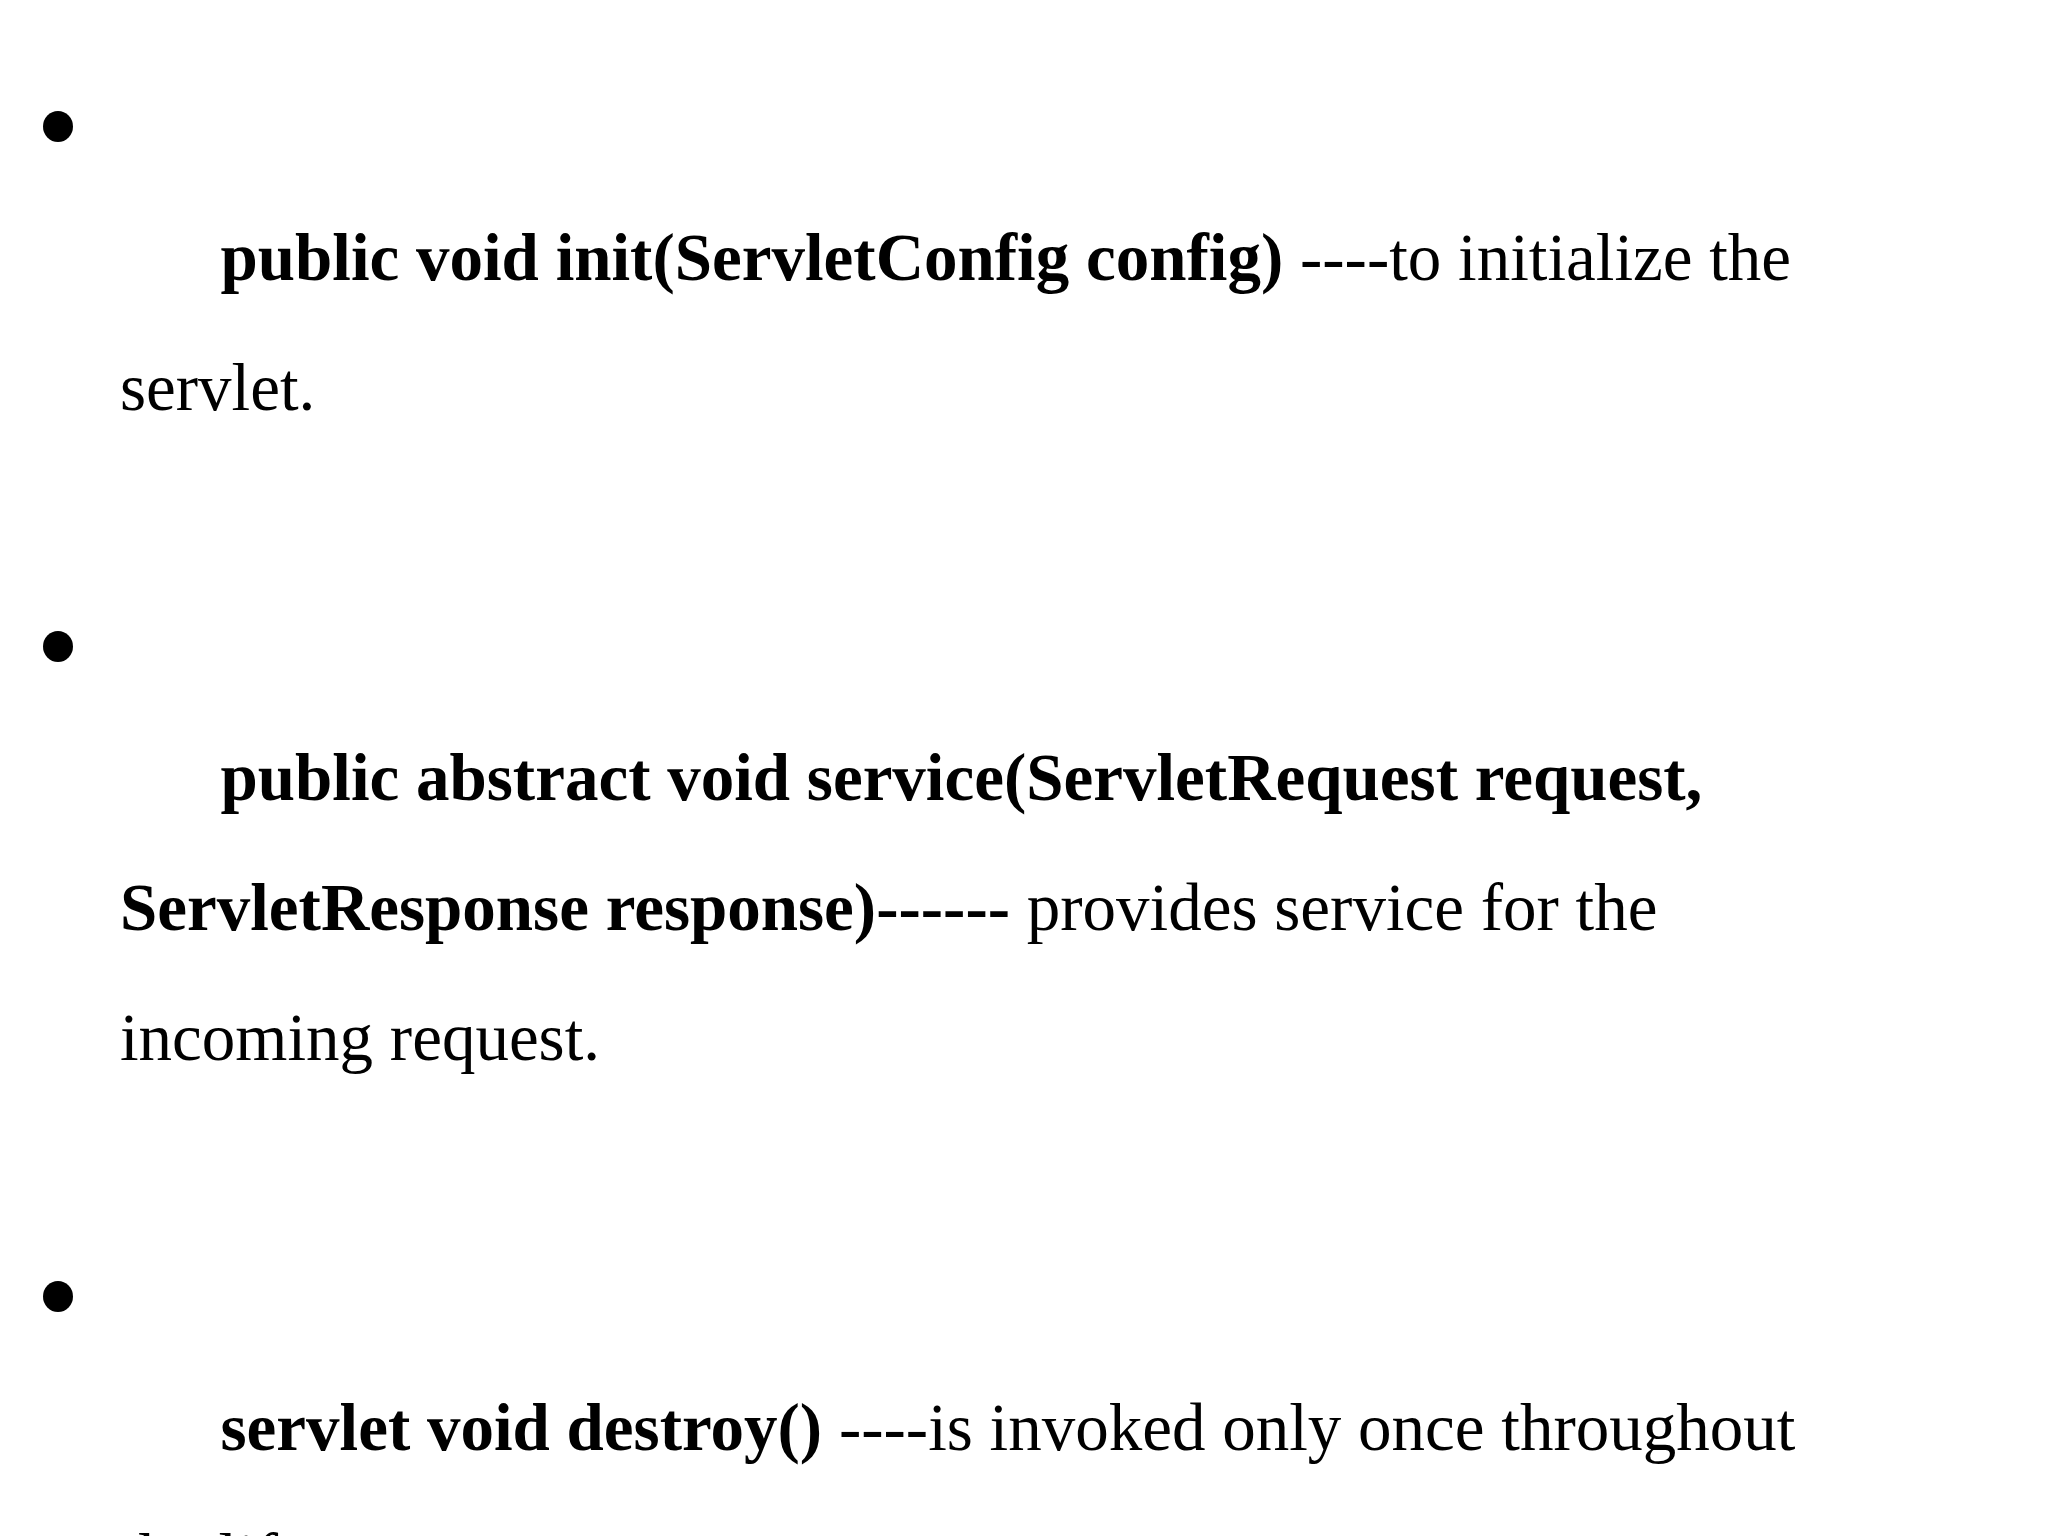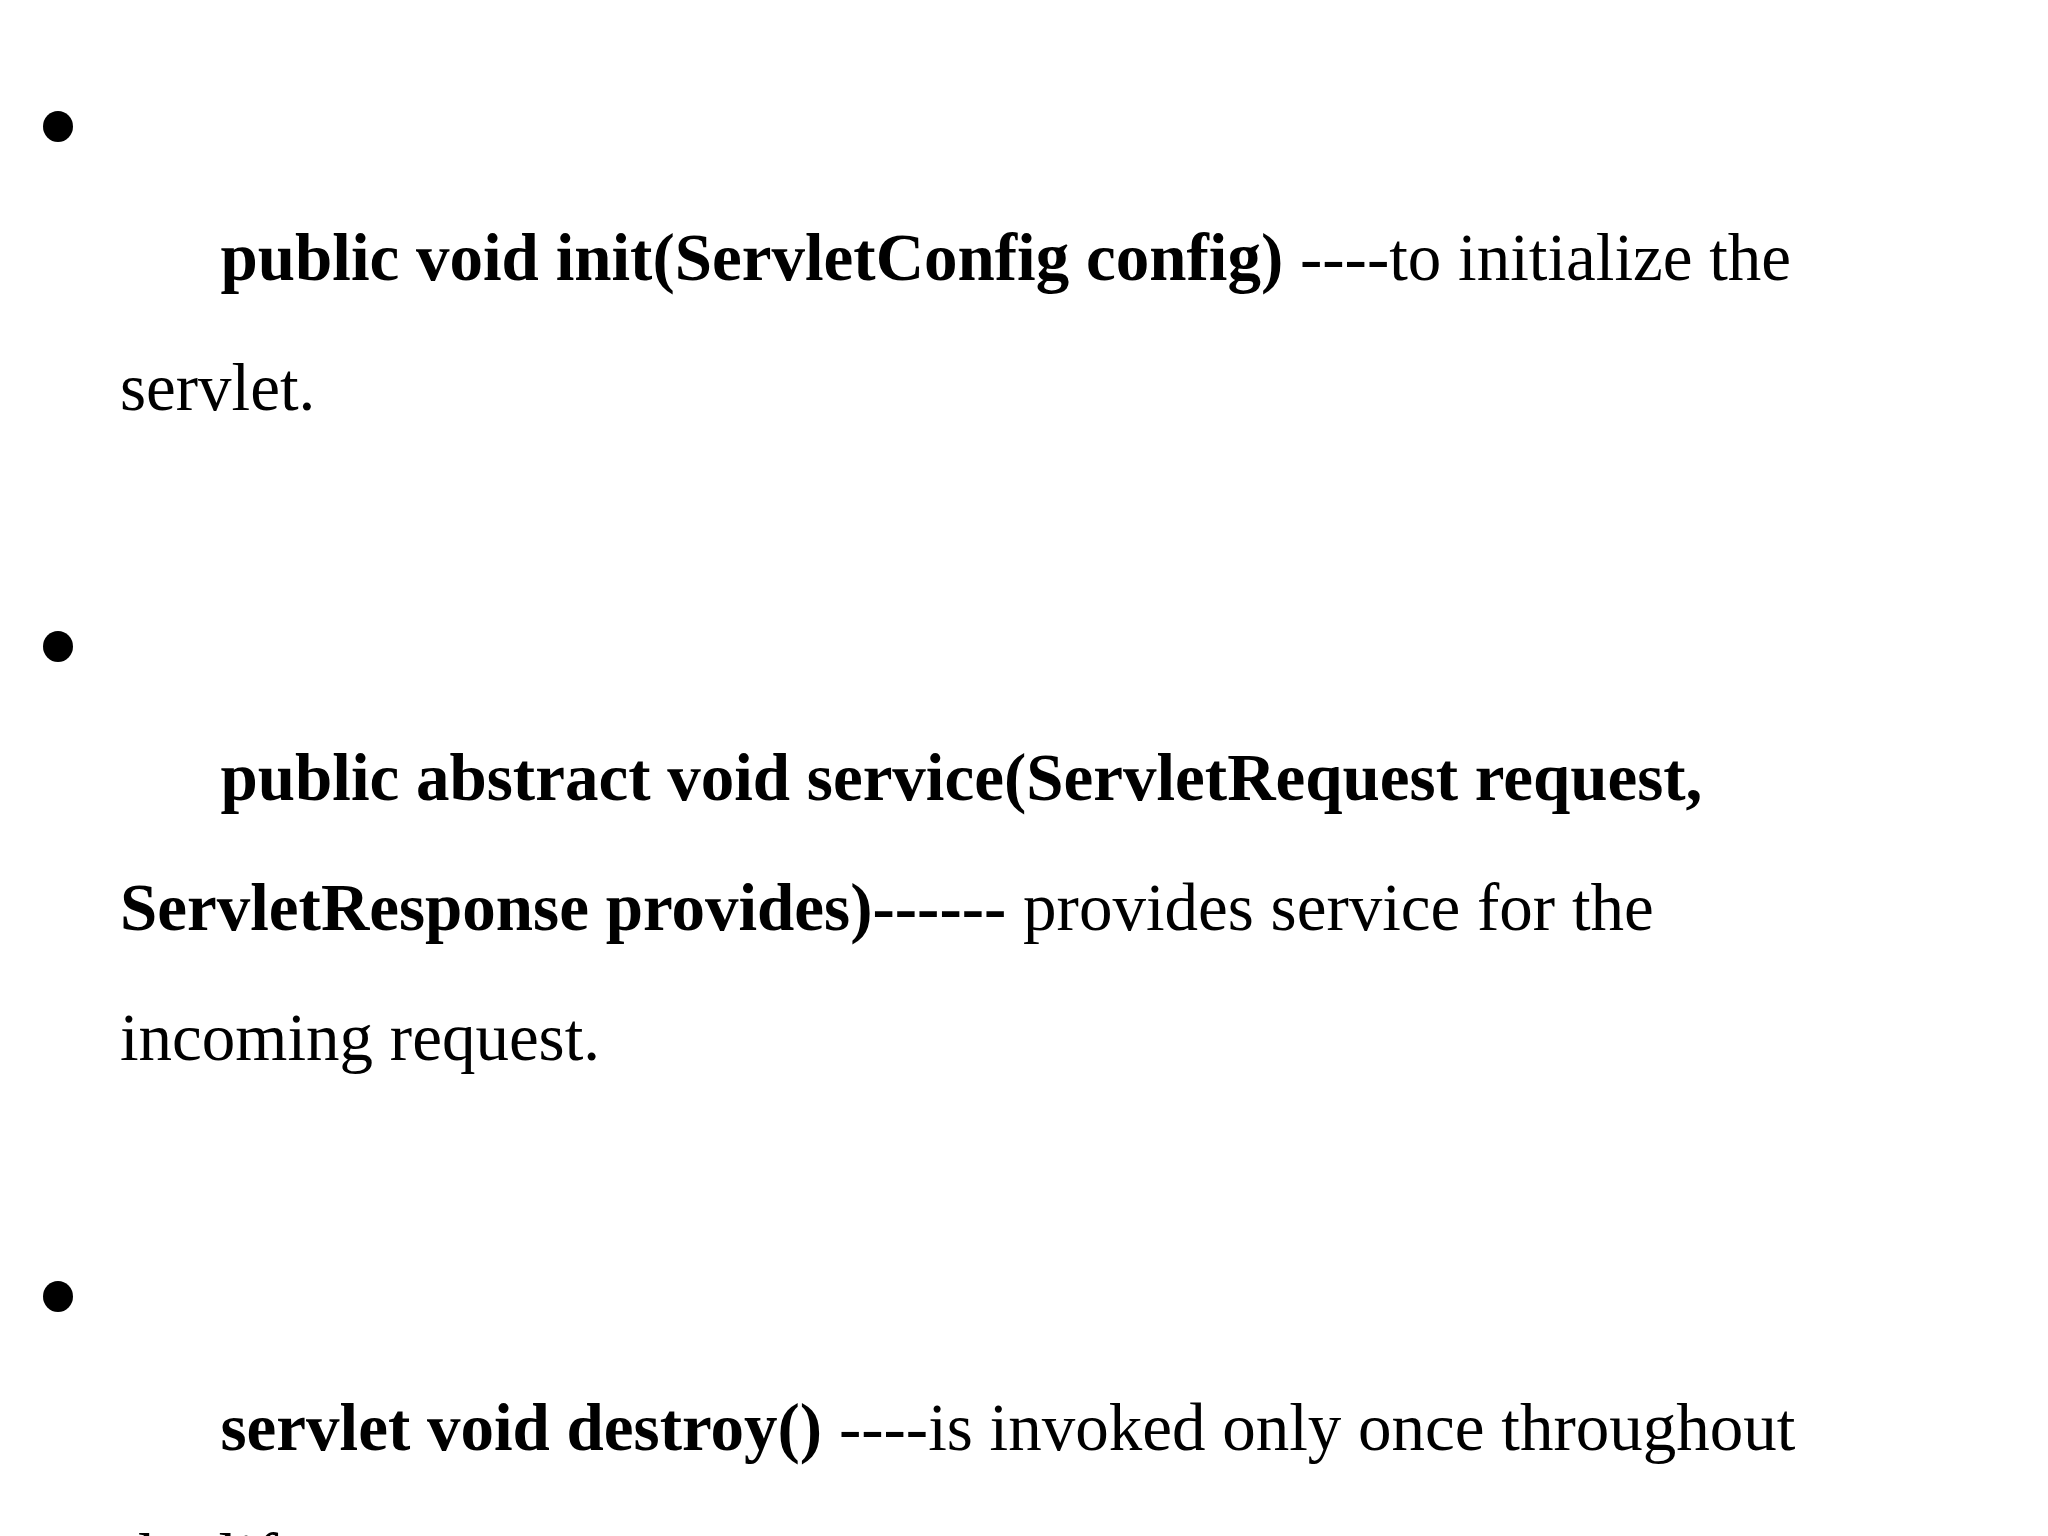--- a/index.html
+++ b/index.html
@@ -57,7 +57,7 @@
 
     <li class="bullet-item">
       <span class="bullet-marker"></span><span class="seg-bold">public abstract void service(ServletRequest request,
-ServletResponse provides)------</span><span class="seg-regular"> provides service for the
+ServletResponse response)------</span><span class="seg-regular"> provides service for the
 incoming request.</span>
     </li>
 

